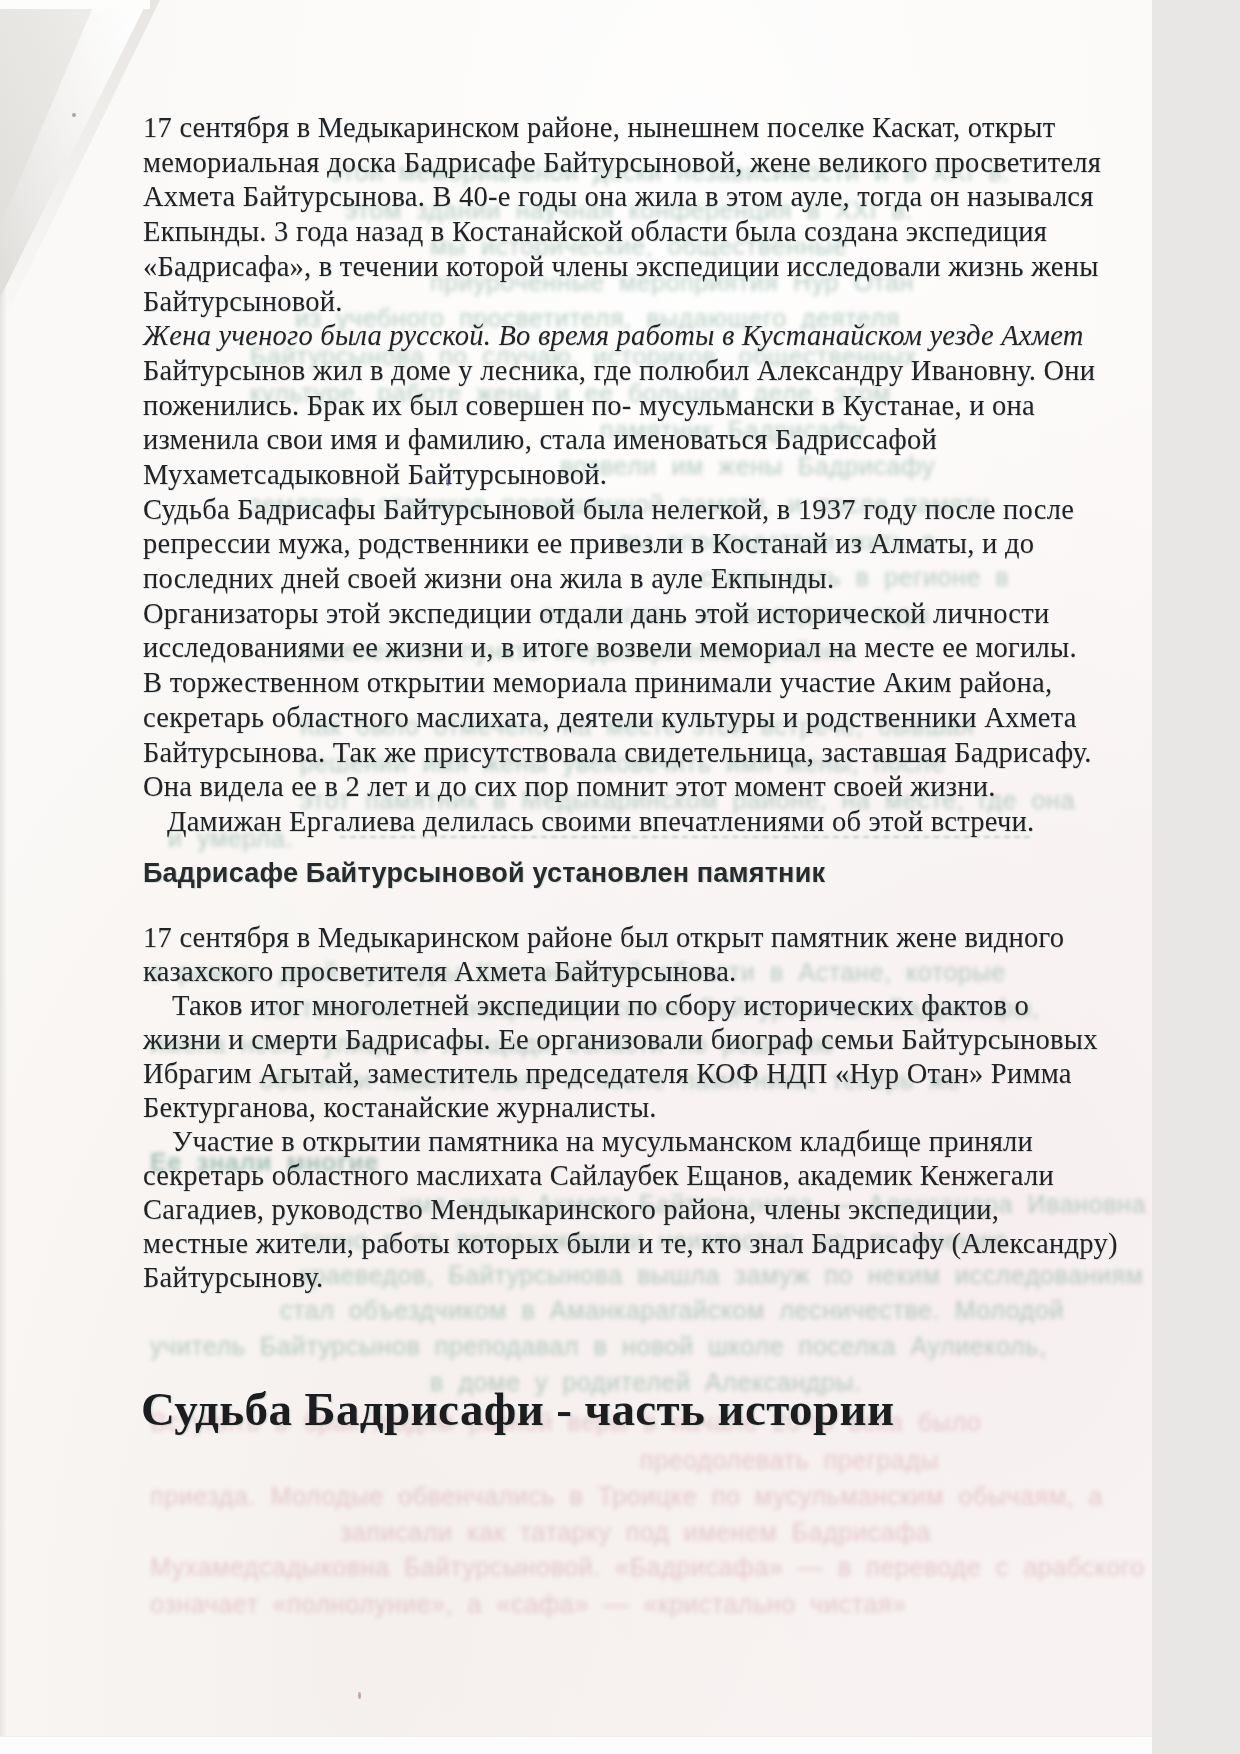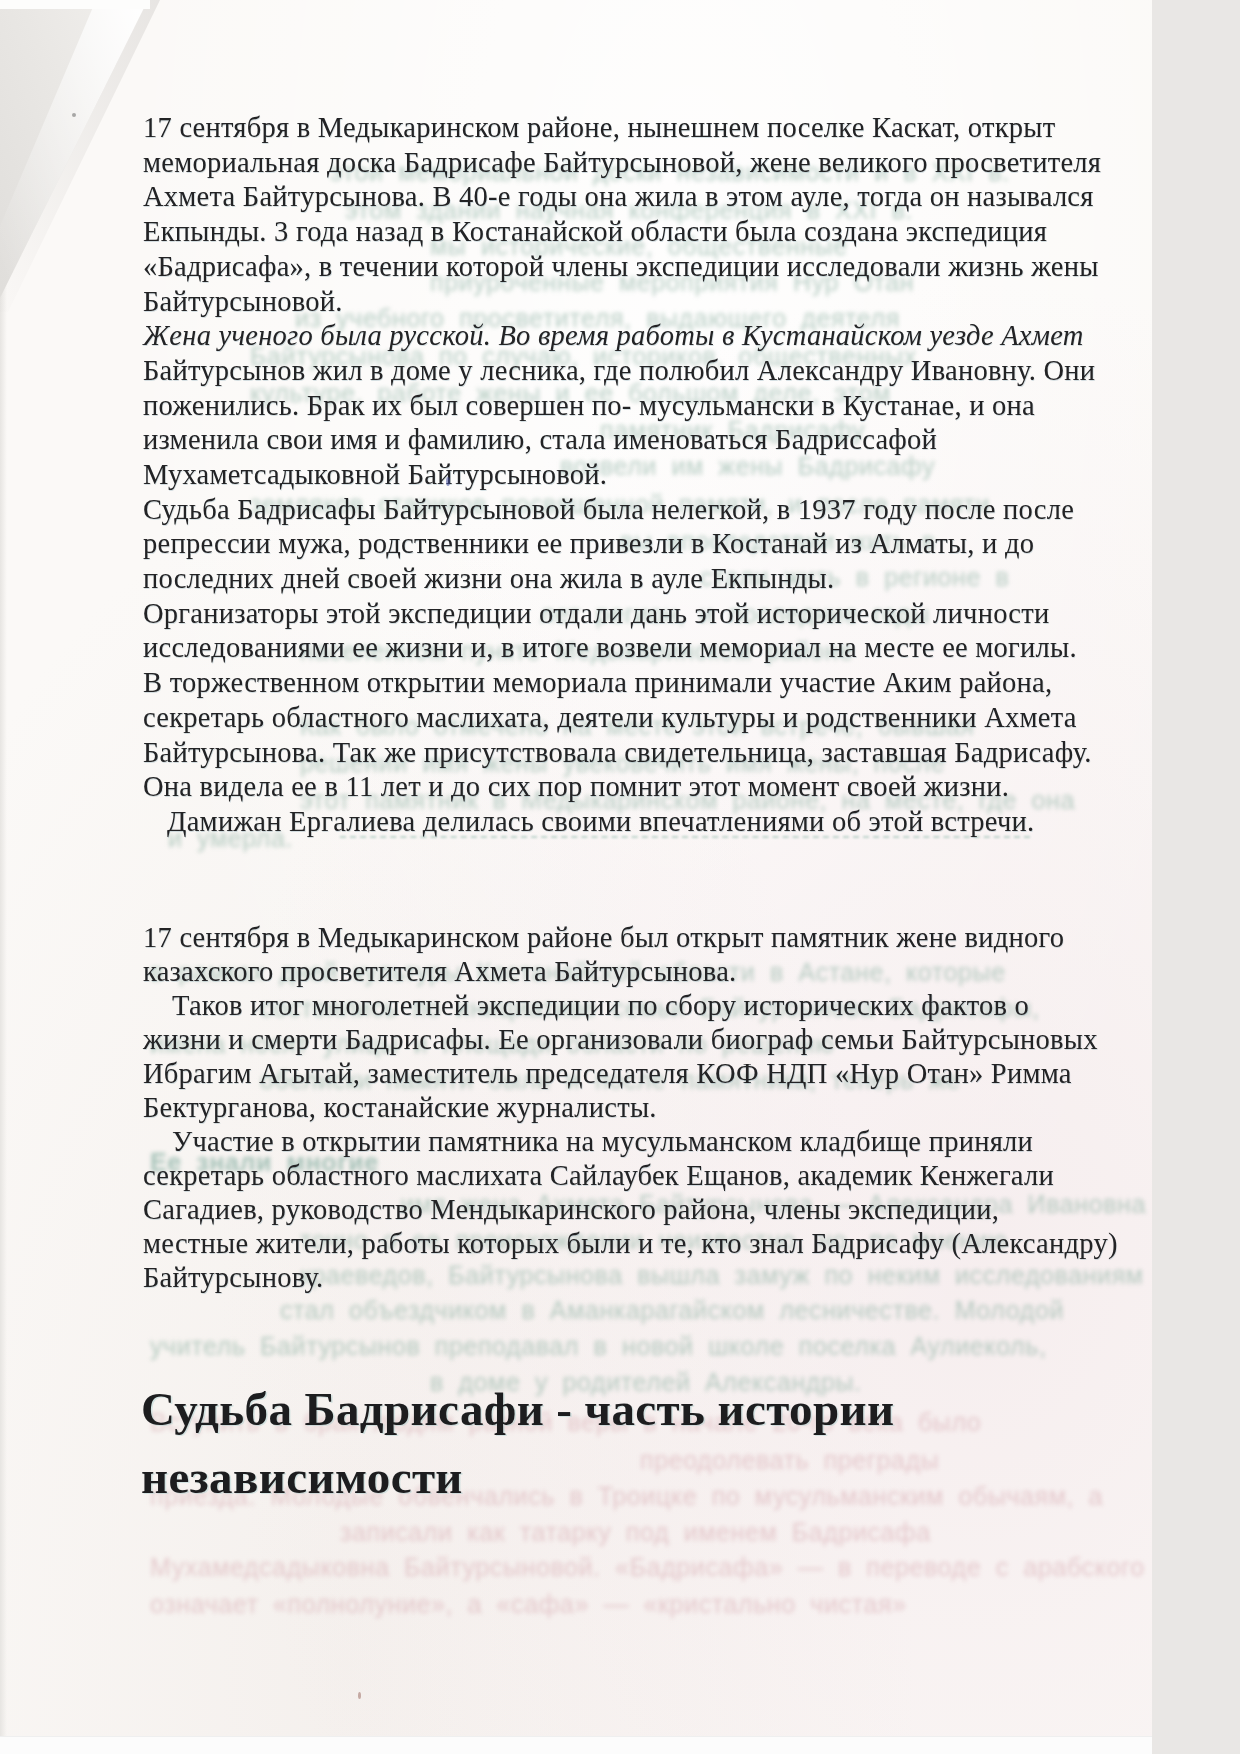--- a/index.html
+++ b/index.html
@@ -119,7 +119,7 @@
       <div class="bline" style="left: 143px; top: 667px;">В торжественном открытии мемориала принимали участие Аким района,</div>
       <div class="bline" style="left: 143px; top: 702px;">секретарь областного маслихата, деятели культуры и родственники Ахмета</div>
       <div class="bline" style="left: 143px; top: 737px;">Байтурсынова. Так же присутствовала свидетельница, заставшая Бадрисафу.</div>
-      <div class="bline" style="left: 143px; top: 771px;">Она видела ее в 11 лет и до сих пор помнит этот момент своей жизни.</div>
+      <div class="bline" style="left: 143px; top: 771px;">Она видела ее в 2 лет и до сих пор помнит этот момент своей жизни.</div>
       <div class="bline" style="left: 135px; top: 806px; margin-left: 32px;">Дамижан Ергалиева делилась своими впечатлениями об этой встречи.</div>
     </div>
 

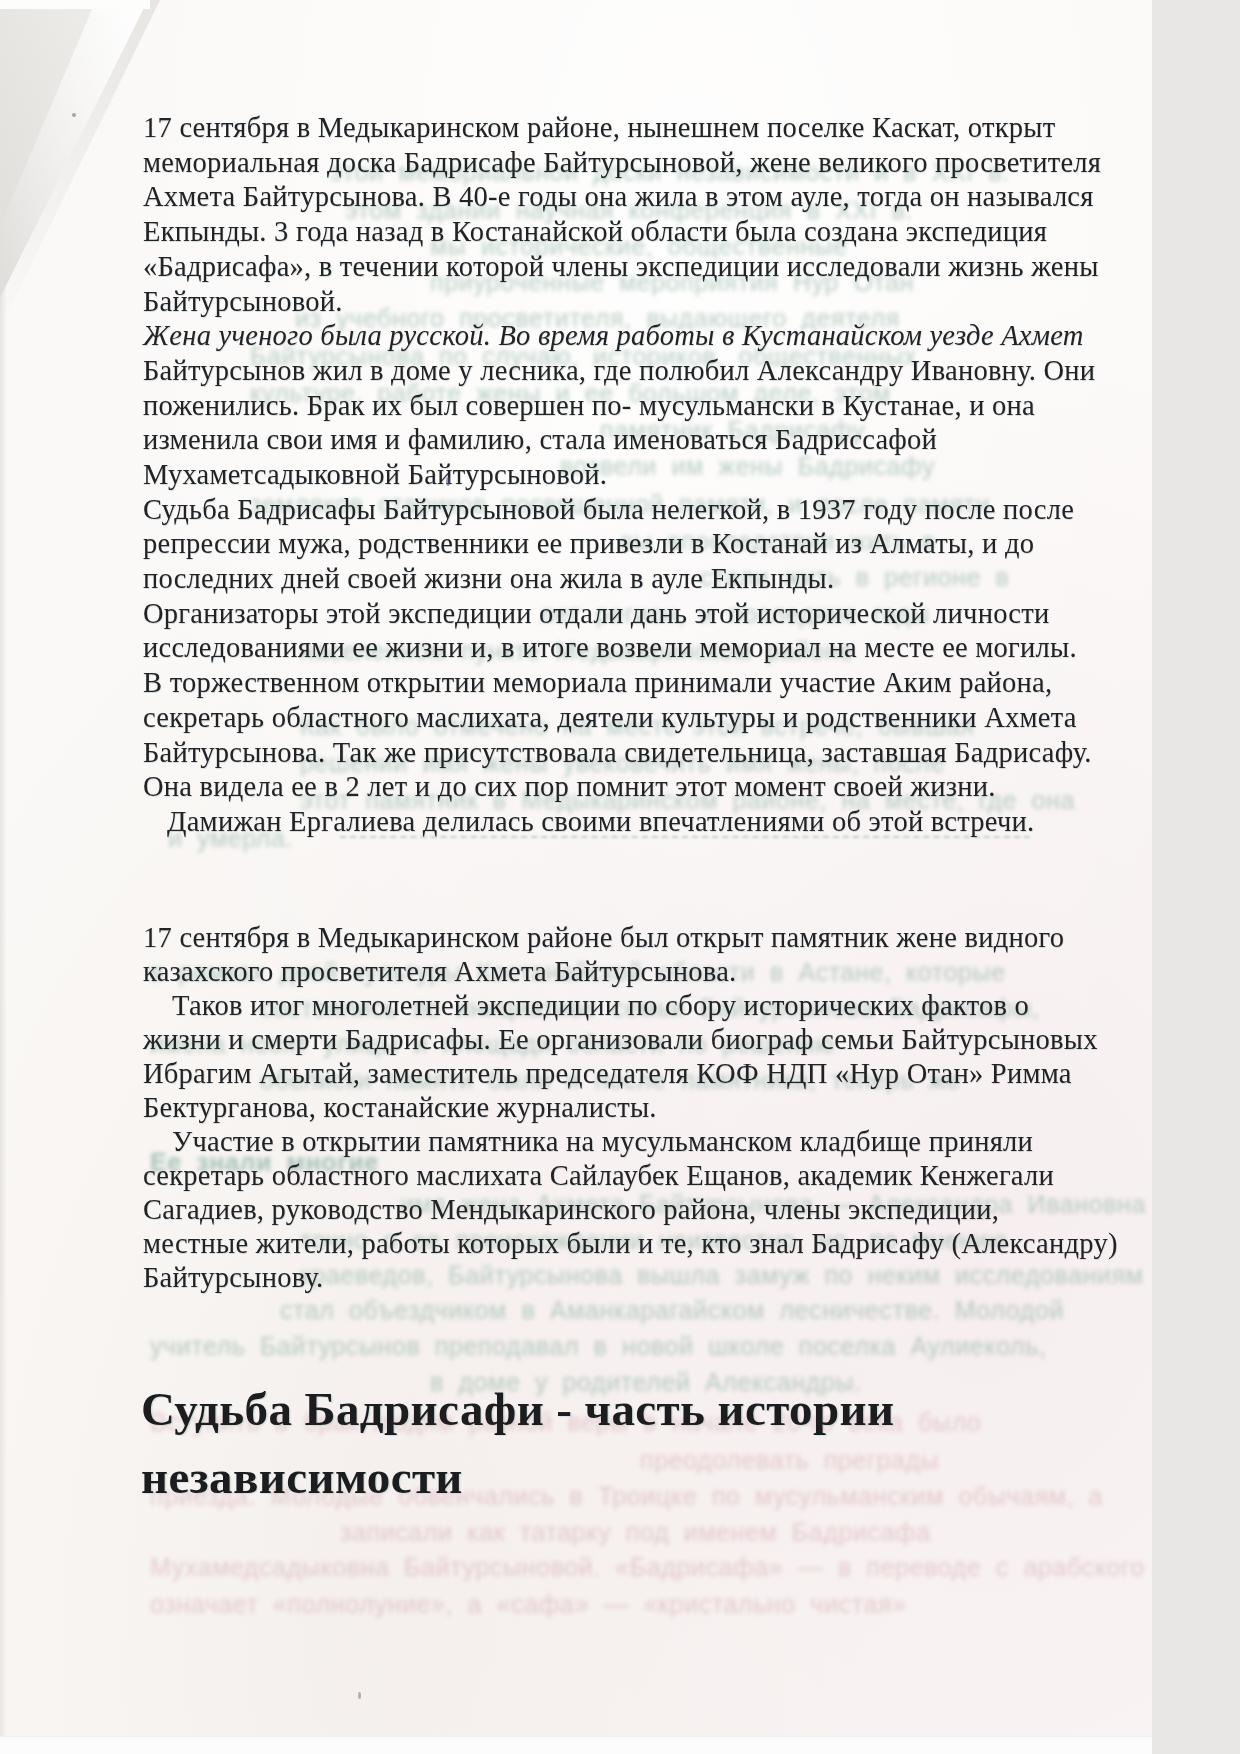--- a/index.html
+++ b/index.html
@@ -123,6 +123,7 @@
       <div class="bline" style="left: 135px; top: 806px; margin-left: 32px;">Дамижан Ергалиева делилась своими впечатлениями об этой встречи.</div>
     </div>
 
+  <div class="subhead" style="left: 143px; top: 858px;">Бадрисафе Байтурсыновой установлен памятник</div>
 
   <div id="article-bottom">
       <div class="bline" style="left: 143px; top: 922px;">17 сентября в Медыкаринском районе был открыт памятник жене видного</div>

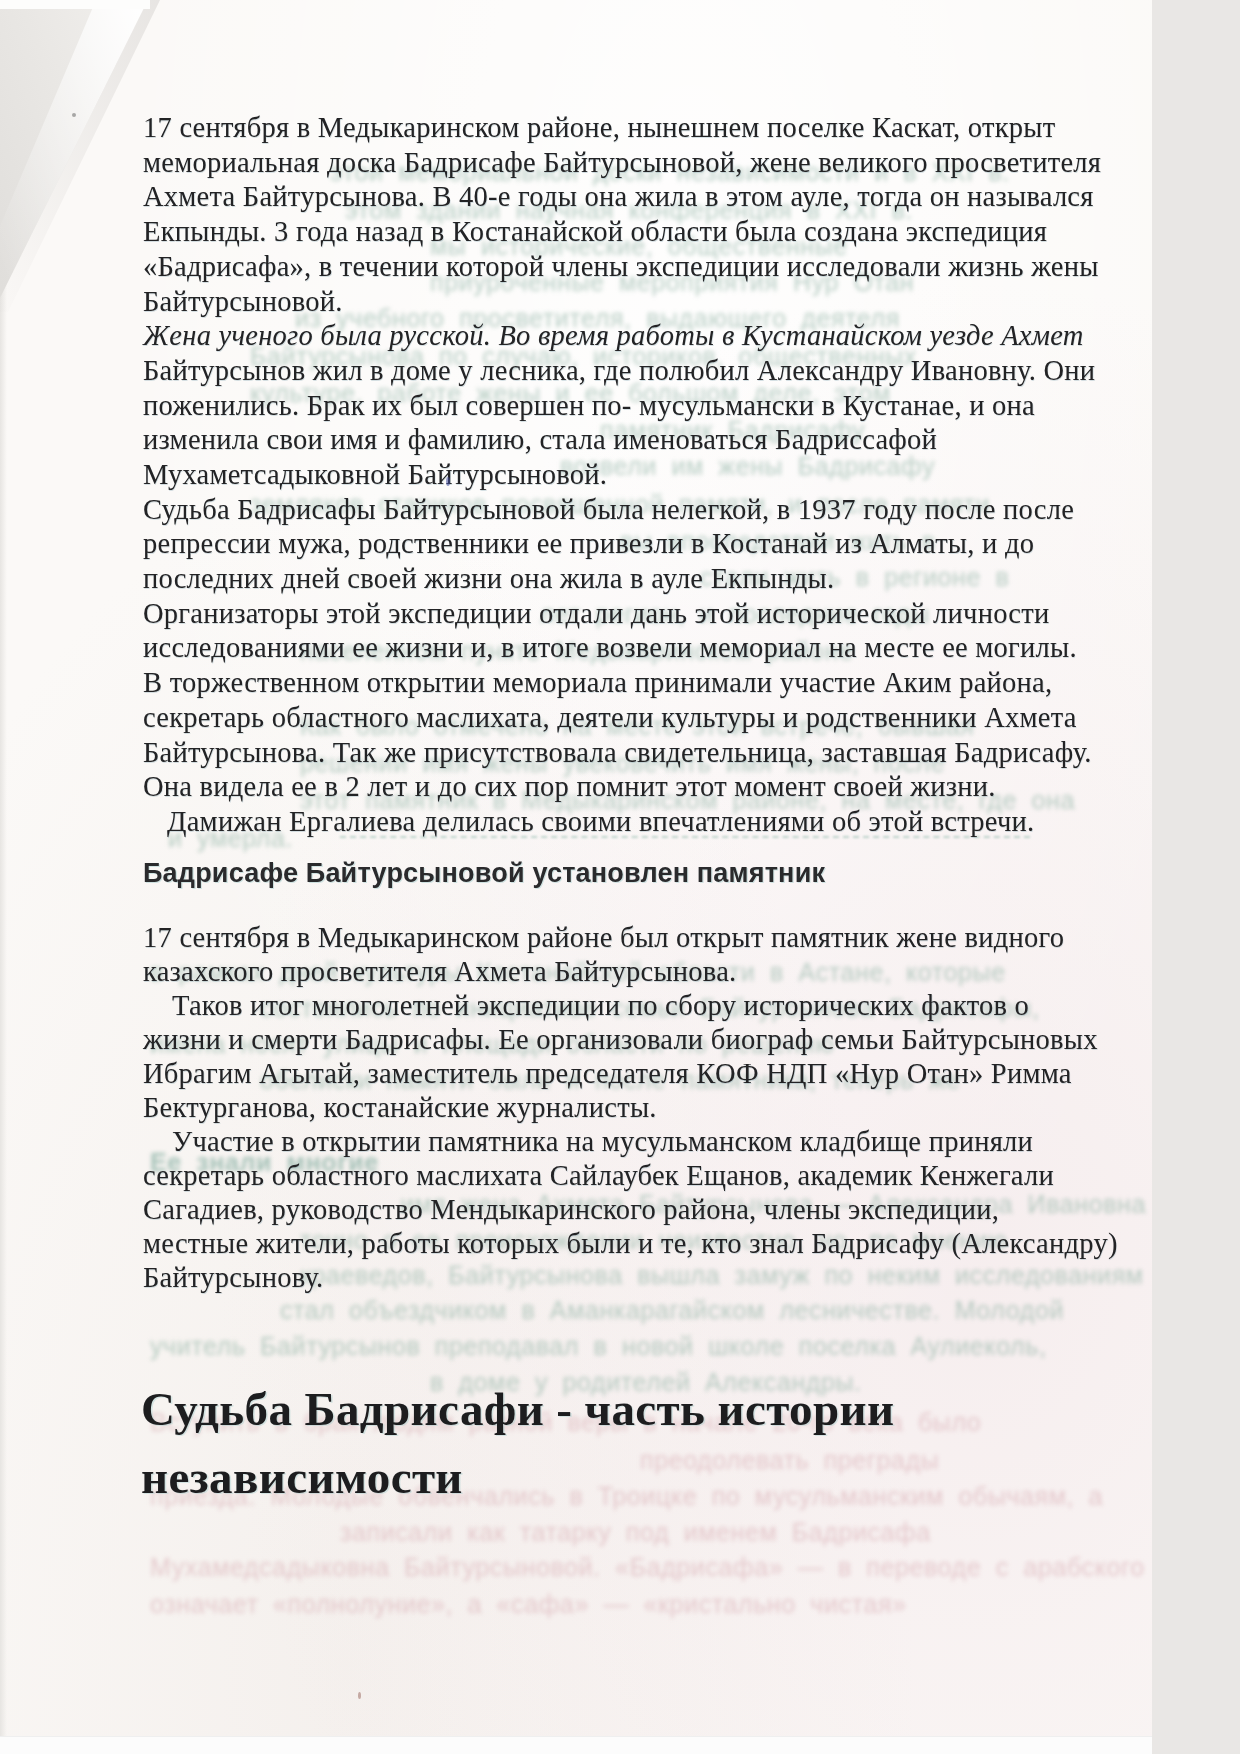--- a/index.html
+++ b/index.html
@@ -141,7 +141,6 @@
 
 
   <div class="headline" style="left: 141px; top: 1382px;">Судьба Бадрисафи - часть истории</div>
-  <div class="headline" style="left: 141px; top: 1450px;">независимости</div>
 
   <div id="speck-layer">
       <div class="speck" style="left: 446px; top: 477px; width: 4px; height: 9px; background: rgba(70, 80, 160, 0.55);"></div>

